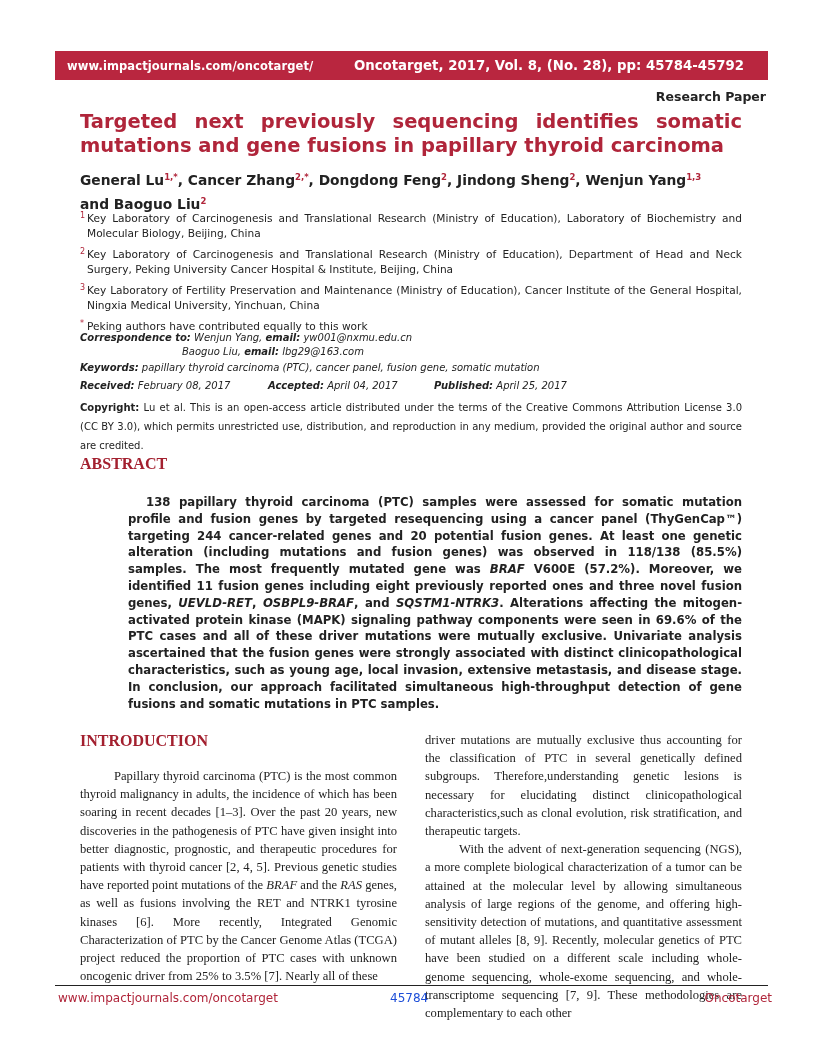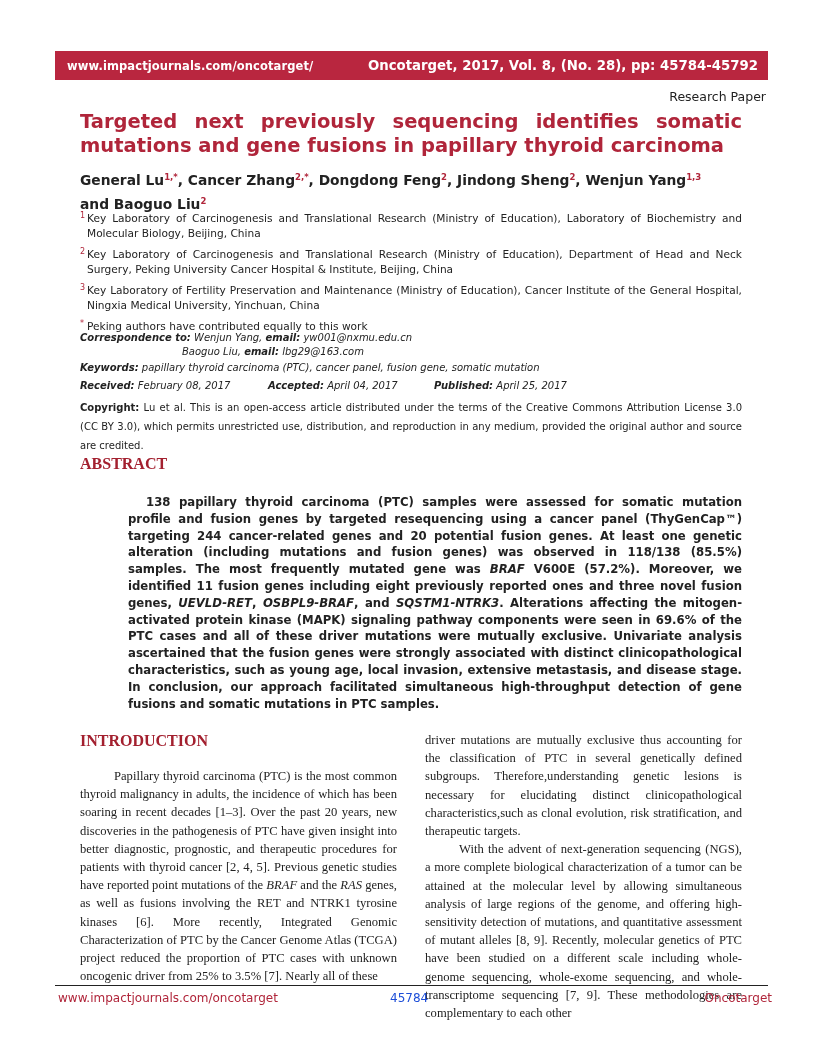--- a/index.html
+++ b/index.html
@@ -9,7 +9,7 @@
     .banner {
       position: absolute; left: 55px; top: 51px; width: 713px; height: 29px;
       background: #b9263f; color: #fff; display: flex; align-items: center; justify-content: space-between;
-      box-sizing: border-box; padding: 0 10px 0 12px;
+      box-sizing: border-box; padding: 0 24px 0 12px;
     }
     .banner .url { font-family: "DejaVu Sans", sans-serif; font-size: 11.5px; font-weight: bold; letter-spacing: 0.1px; }
     .banner .cite { font-family: "DejaVu Sans", sans-serif; font-size: 13.3px; font-weight: bold; }

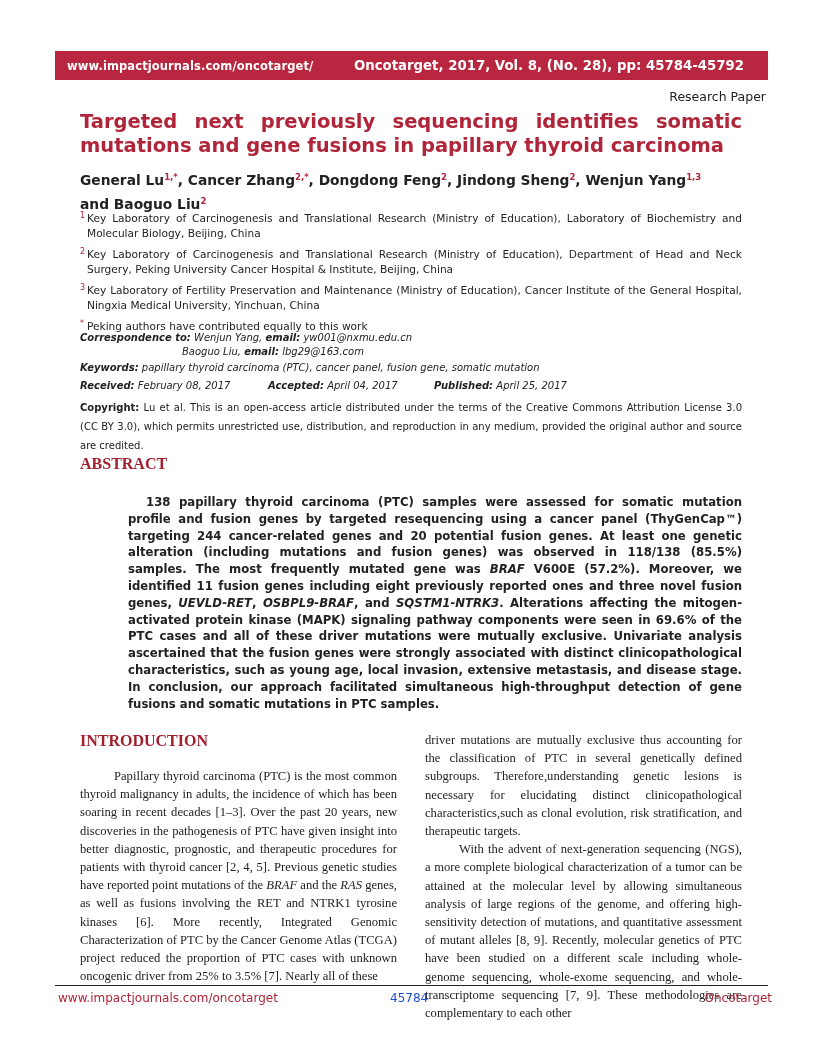--- a/index.html
+++ b/index.html
@@ -16,7 +16,7 @@
 
     .paper-type {
       position: absolute; right: 50px; top: 89px; font-family: "DejaVu Sans", sans-serif;
-      font-size: 12.5px; font-weight: normal; color: #222;
+      font-size: 12.5px; font-weight: bold; color: #222;
     }
 
     .title {

